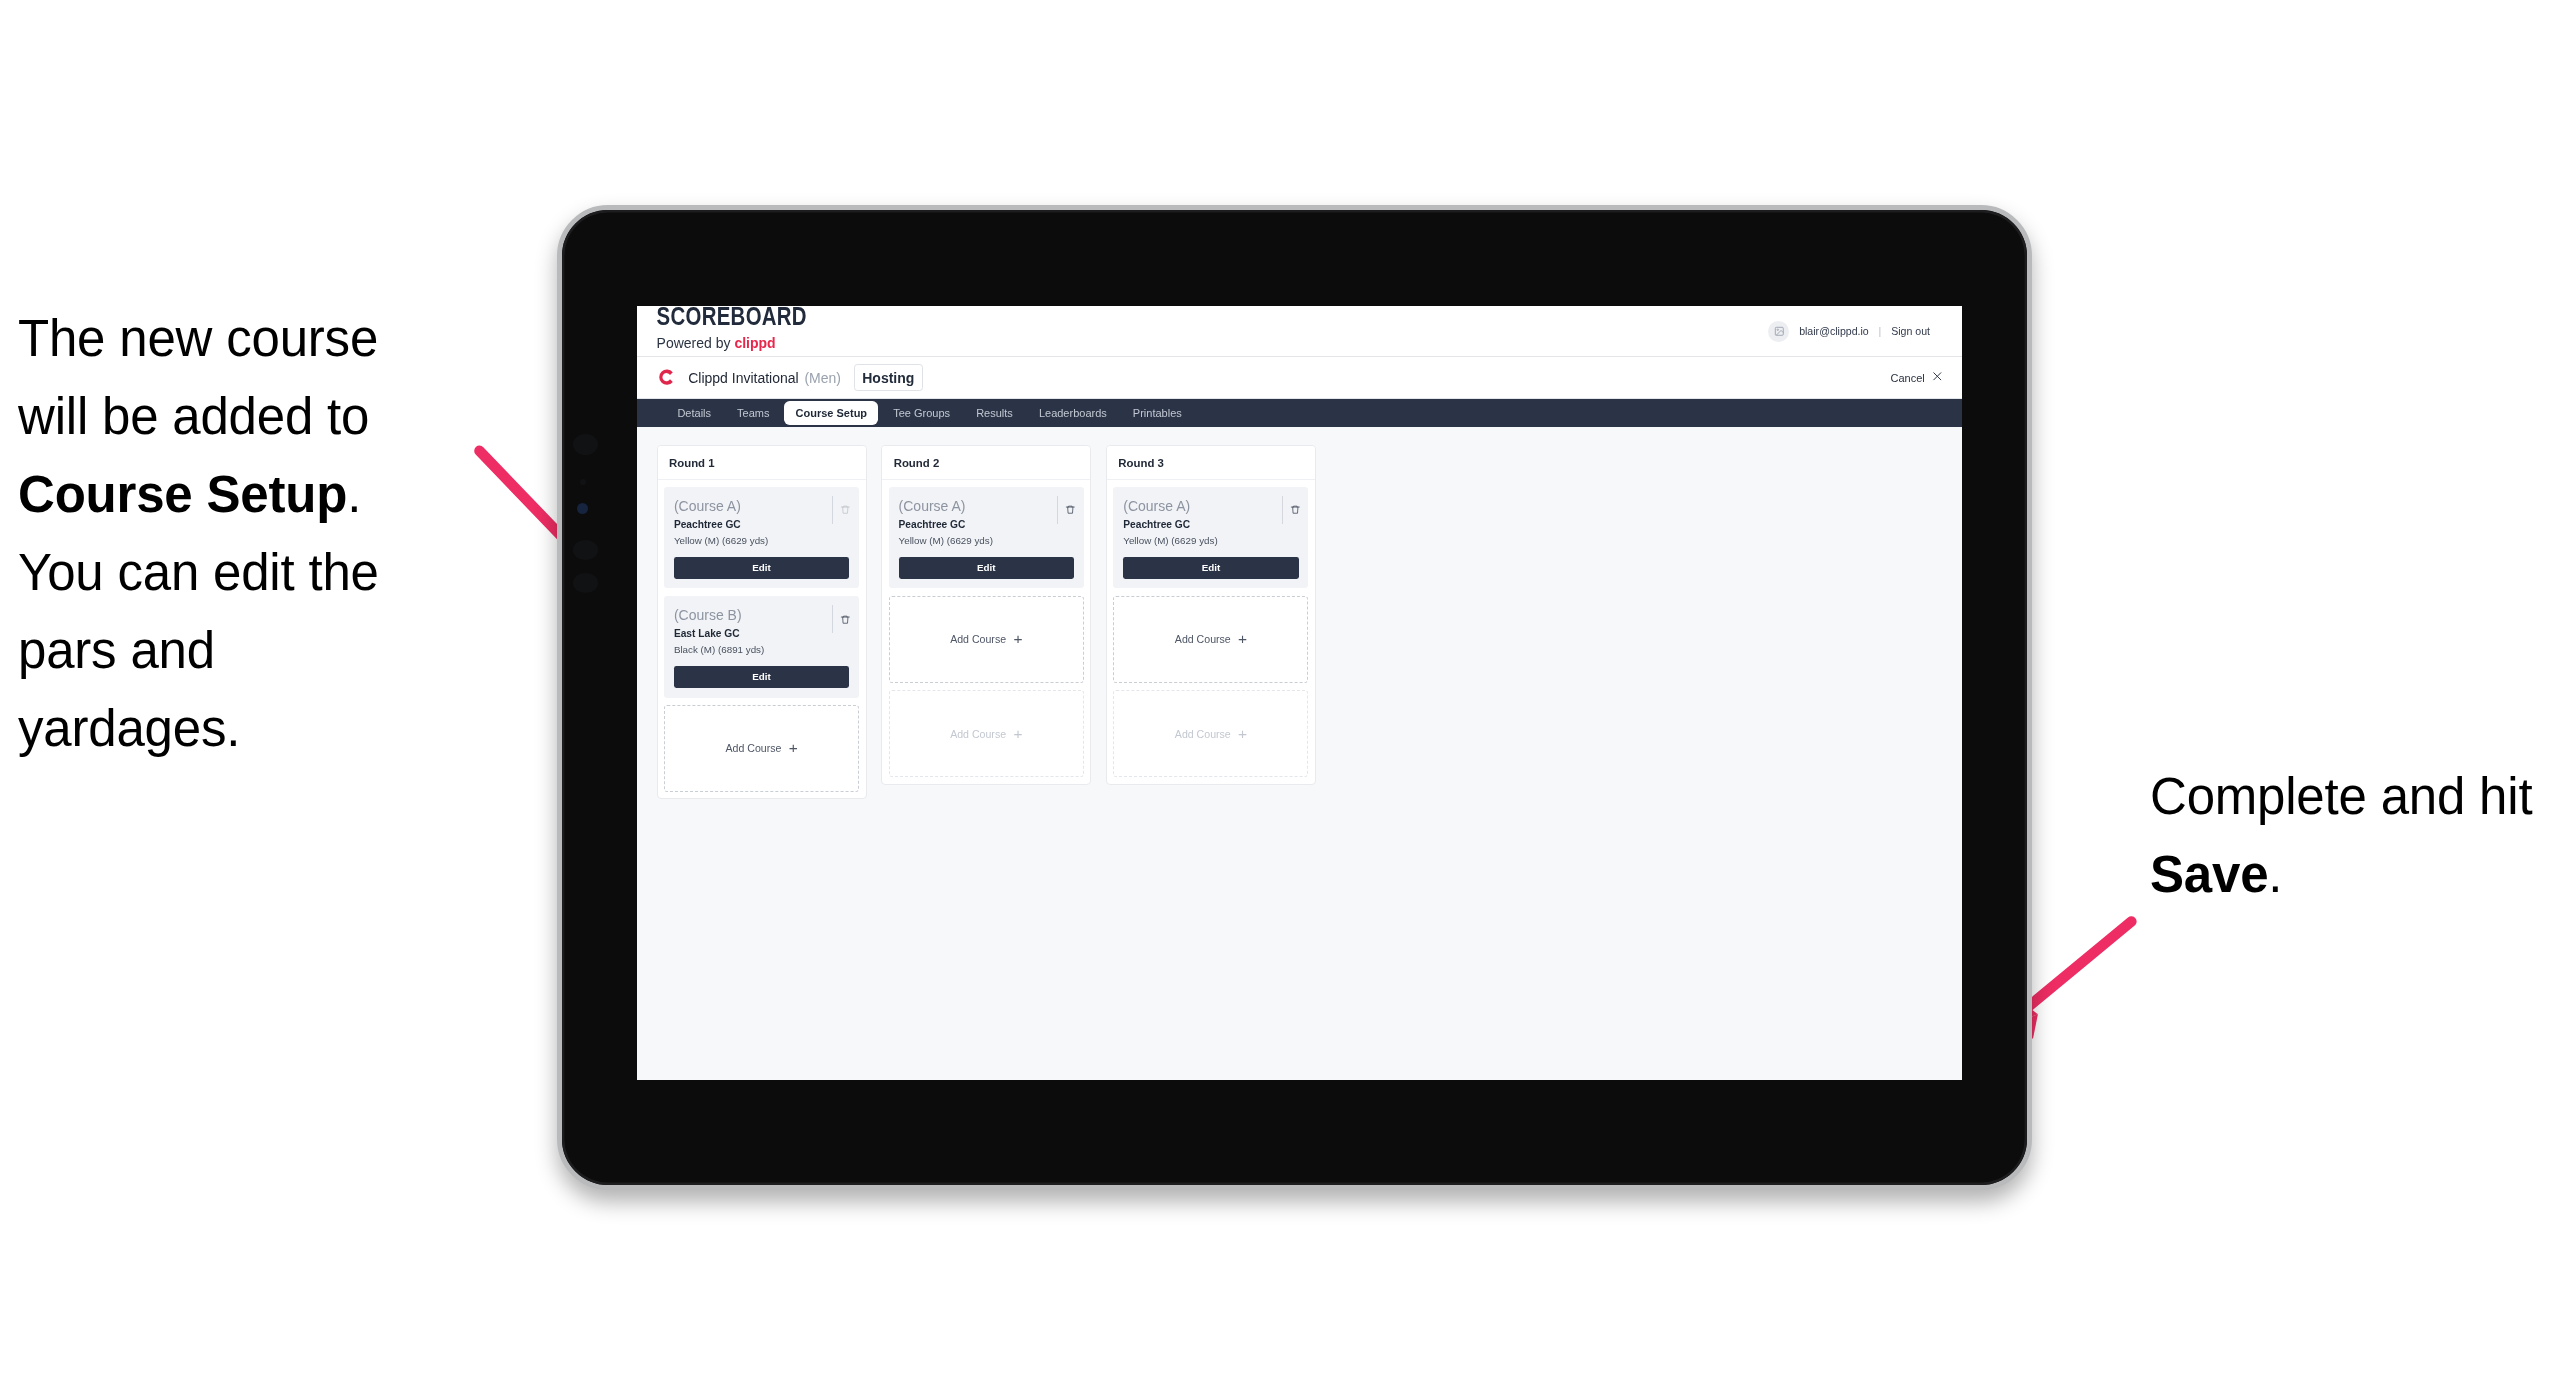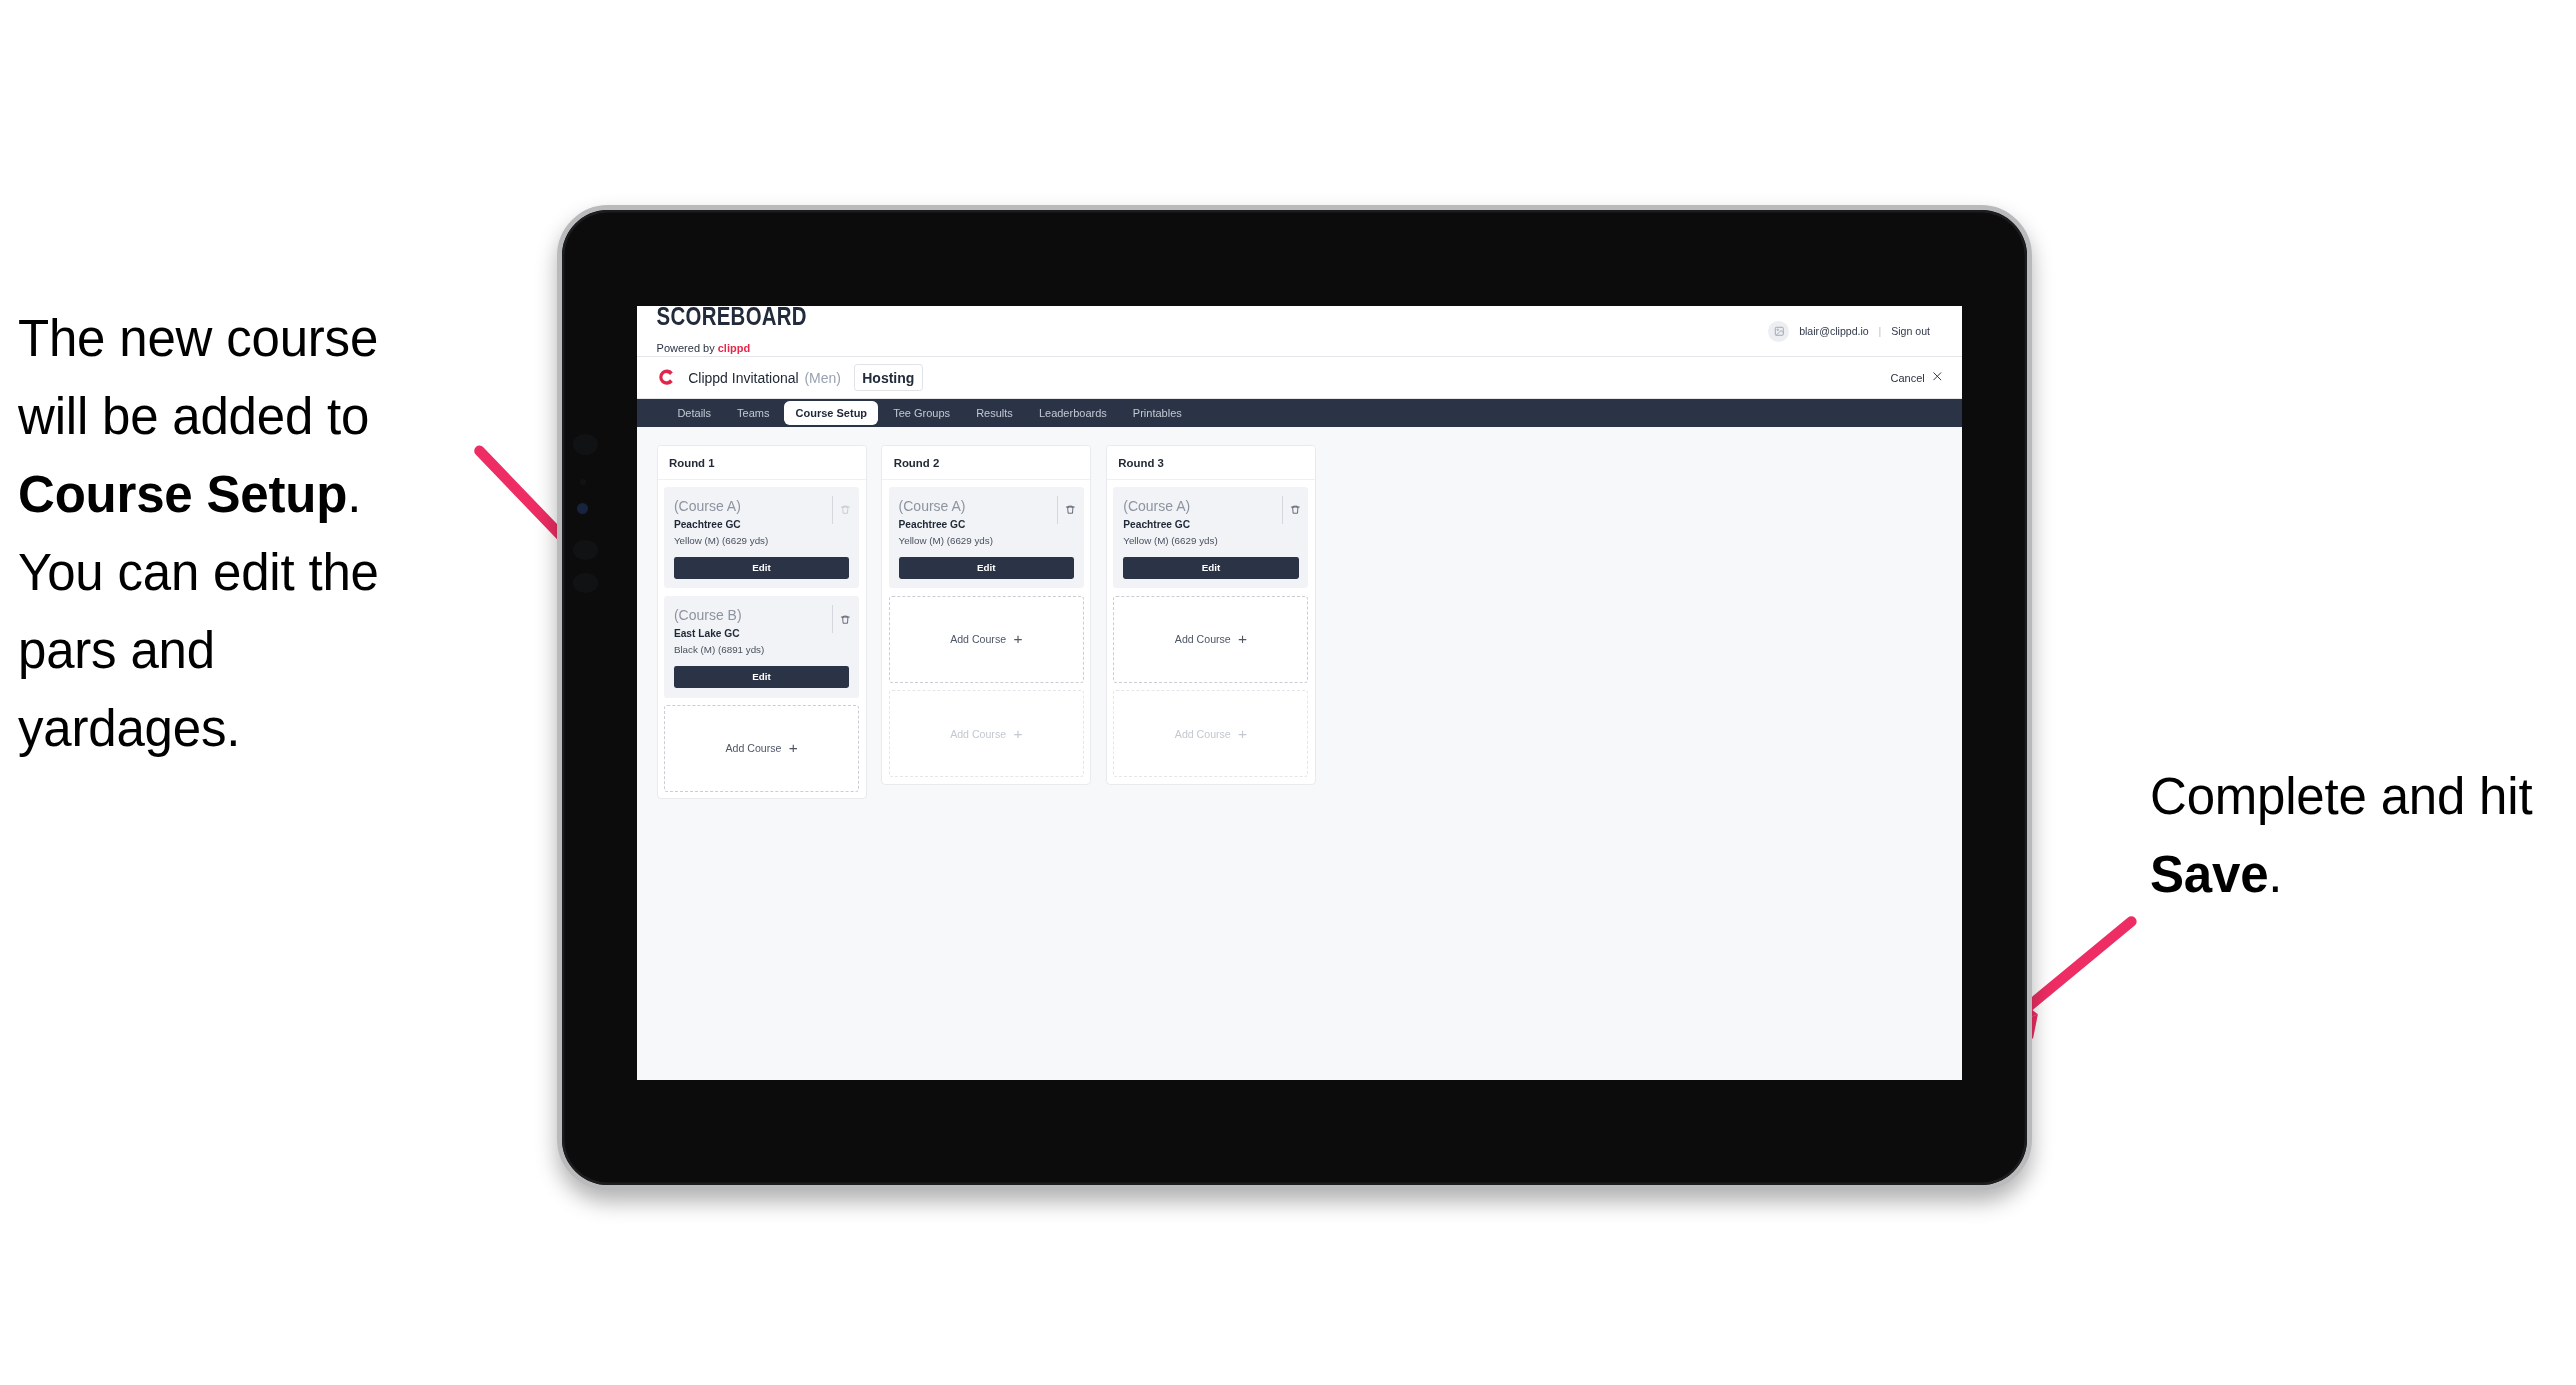--- a/index.html
+++ b/index.html
@@ -78,7 +78,7 @@
     transform-origin: left center;
     font-family:"Liberation Sans", sans-serif;
   }
-  .brand-sub { font-size:11px; color:#2b3442; margin-top:13px; }
+  .brand-sub { font-size:14px; color:#2b3442; margin-top:6px; }
   .brand-sub .clippd { color:#e8274b; font-weight:700; }
 
   .navtabs { display:flex; align-items:stretch; }

